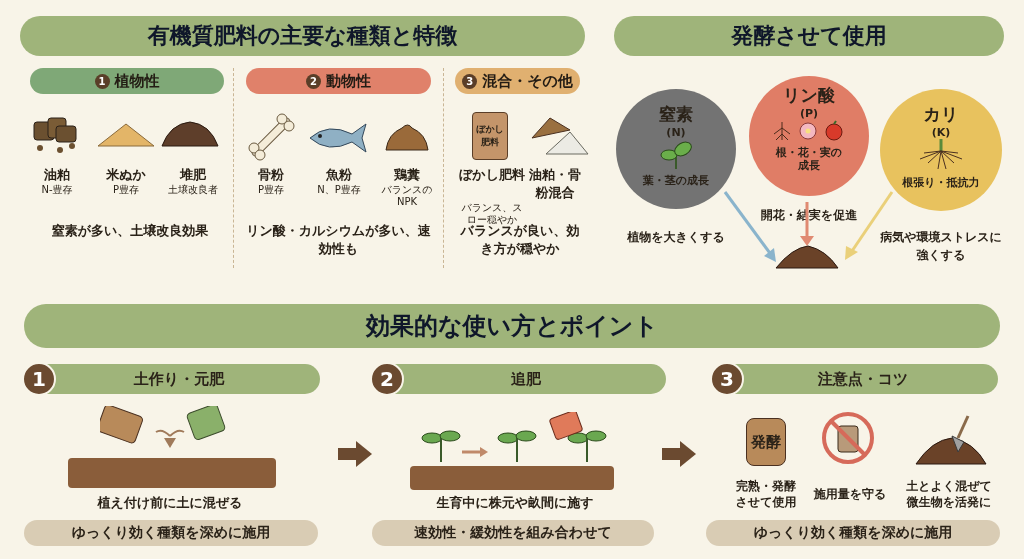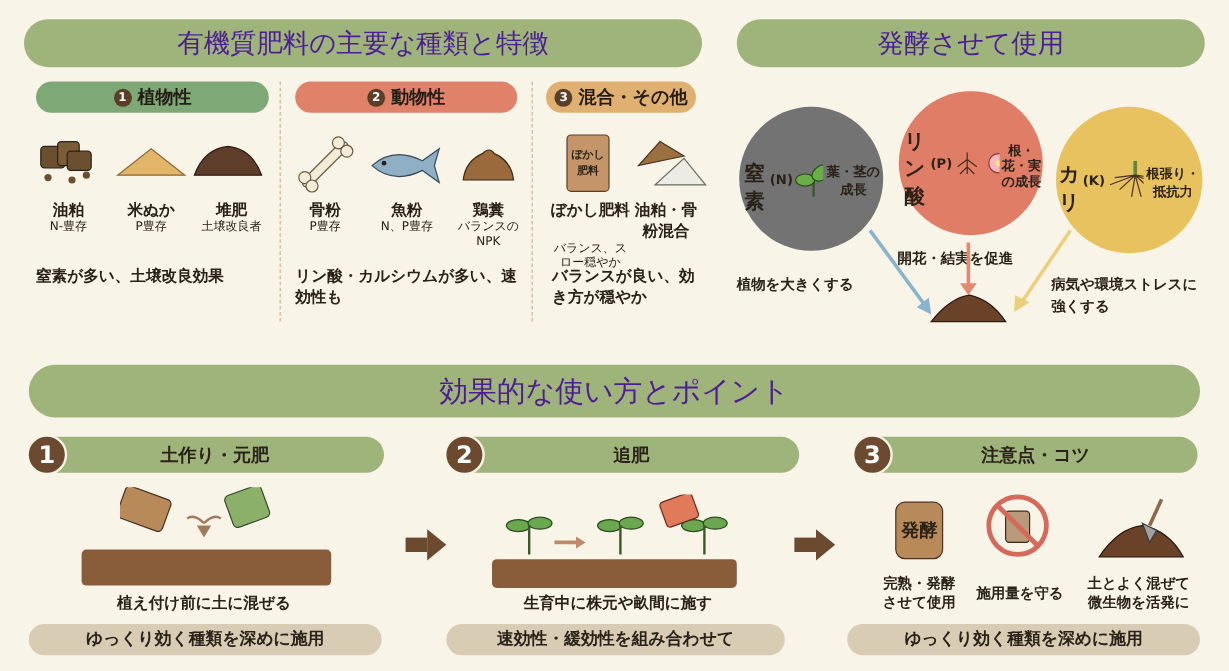--- a/index.html
+++ b/index.html
@@ -5,7 +5,7 @@
 *{box-sizing:border-box;margin:0;padding:0}
 body{width:1024px;height:559px;background:#f8f4e8;font-family:"DejaVu Sans","Liberation Sans",sans-serif;color:#2a2218;position:relative;overflow:hidden}
 .abs{position:absolute}
-.banner{position:absolute;background:#9fb47a;border-radius:22px;display:flex;align-items:center;justify-content:center;font-weight:normal;color:#4c1d95}
+.banner{position:absolute;background:#9fb47a;border-radius:22px;display:flex;align-items:center;justify-content:center;font-weight:bold;color:#0f172a}
 .cat{position:absolute;border-radius:14px;height:26px;display:flex;align-items:center;justify-content:center;font-weight:bold;font-size:15px;color:#231c14}
 .num{display:inline-flex;width:15px;height:15px;border-radius:50%;background:#5a3e28;color:#fff;font-size:10px;align-items:center;justify-content:center;margin-right:5px}
 .vdiv{position:absolute;border-left:1.5px dashed #c9b594;width:0}

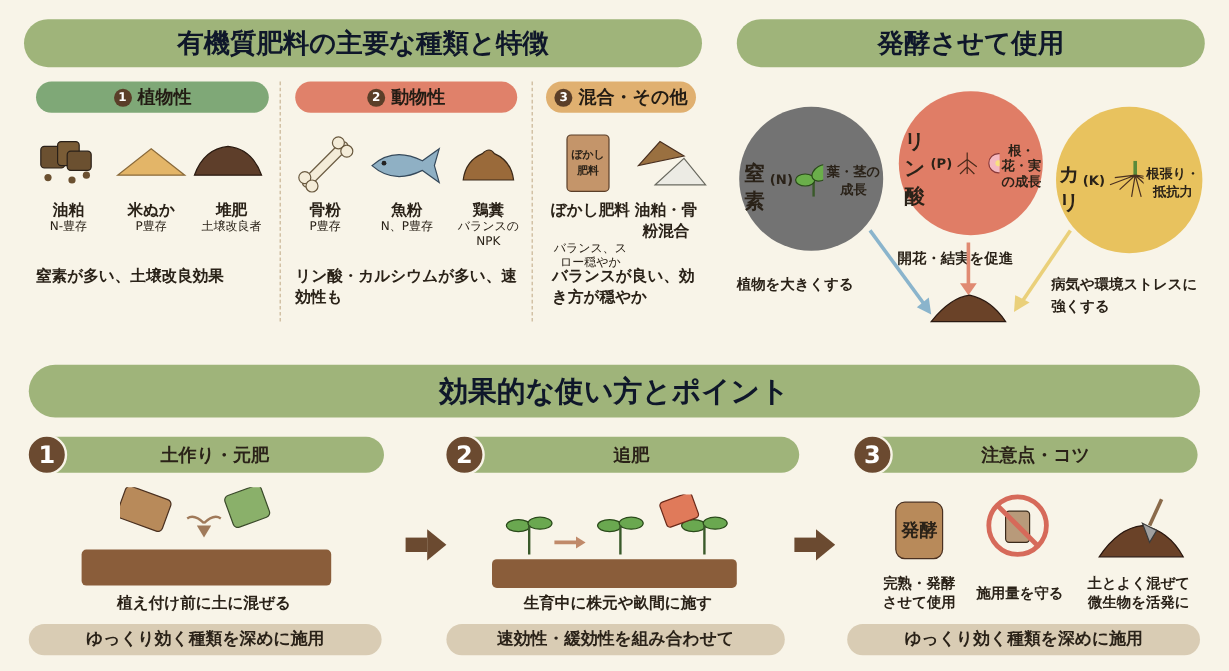--- a/index.html
+++ b/index.html
@@ -13,7 +13,7 @@
 .item .nm{font-size:13px;font-weight:bold}
 .item .sub{font-size:10px;line-height:12px}
 .summary{position:absolute;text-align:left;font-size:13px;font-weight:bold;line-height:18px}
-.circle{position:absolute;border-radius:50%;text-align:center;display:flex;flex-direction:row;align-items:center}
+.circle{position:absolute;border-radius:50%;text-align:center;display:flex;flex-direction:column;align-items:center}
 .circle .t{font-size:17px;font-weight:bold;margin-top:14px}
 .circle .s{font-size:11px;font-weight:bold}
 .circle .d{font-size:11px;font-weight:bold;margin-top:4px}

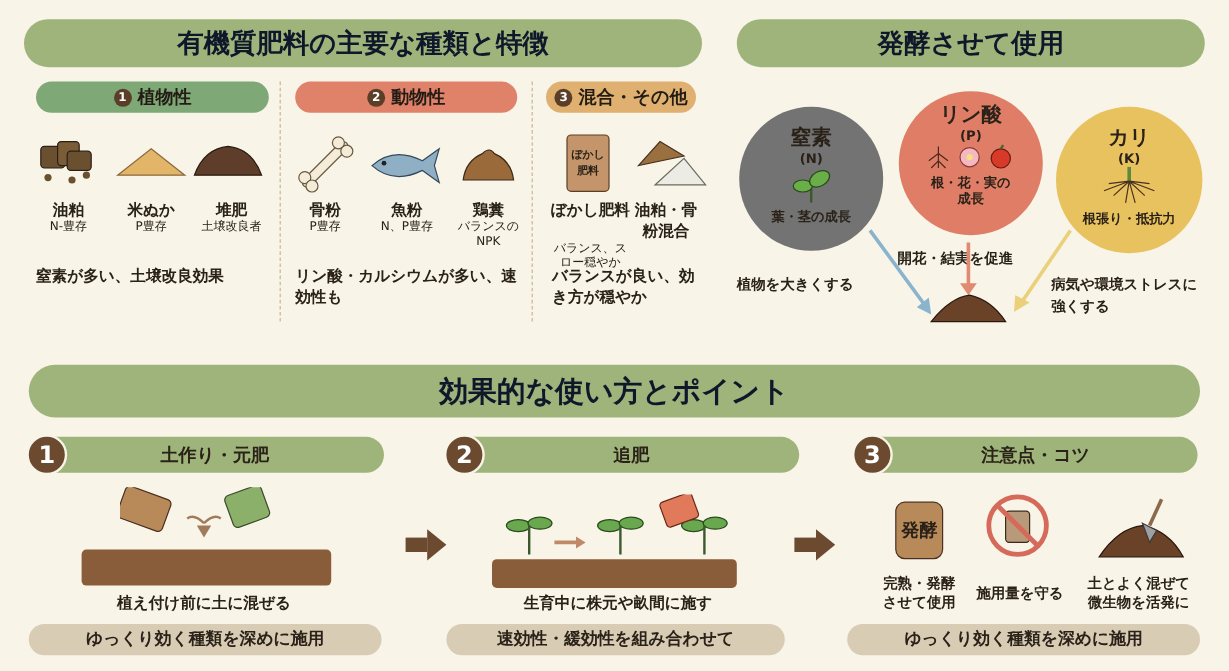--- a/index.html
+++ b/index.html
@@ -12,7 +12,7 @@
 .item{position:absolute;text-align:center;width:70px}
 .item .nm{font-size:13px;font-weight:bold}
 .item .sub{font-size:10px;line-height:12px}
-.summary{position:absolute;text-align:left;font-size:13px;font-weight:bold;line-height:18px}
+.summary{position:absolute;text-align:center;font-size:13px;font-weight:bold;line-height:18px}
 .circle{position:absolute;border-radius:50%;text-align:center;display:flex;flex-direction:column;align-items:center}
 .circle .t{font-size:17px;font-weight:bold;margin-top:14px}
 .circle .s{font-size:11px;font-weight:bold}

